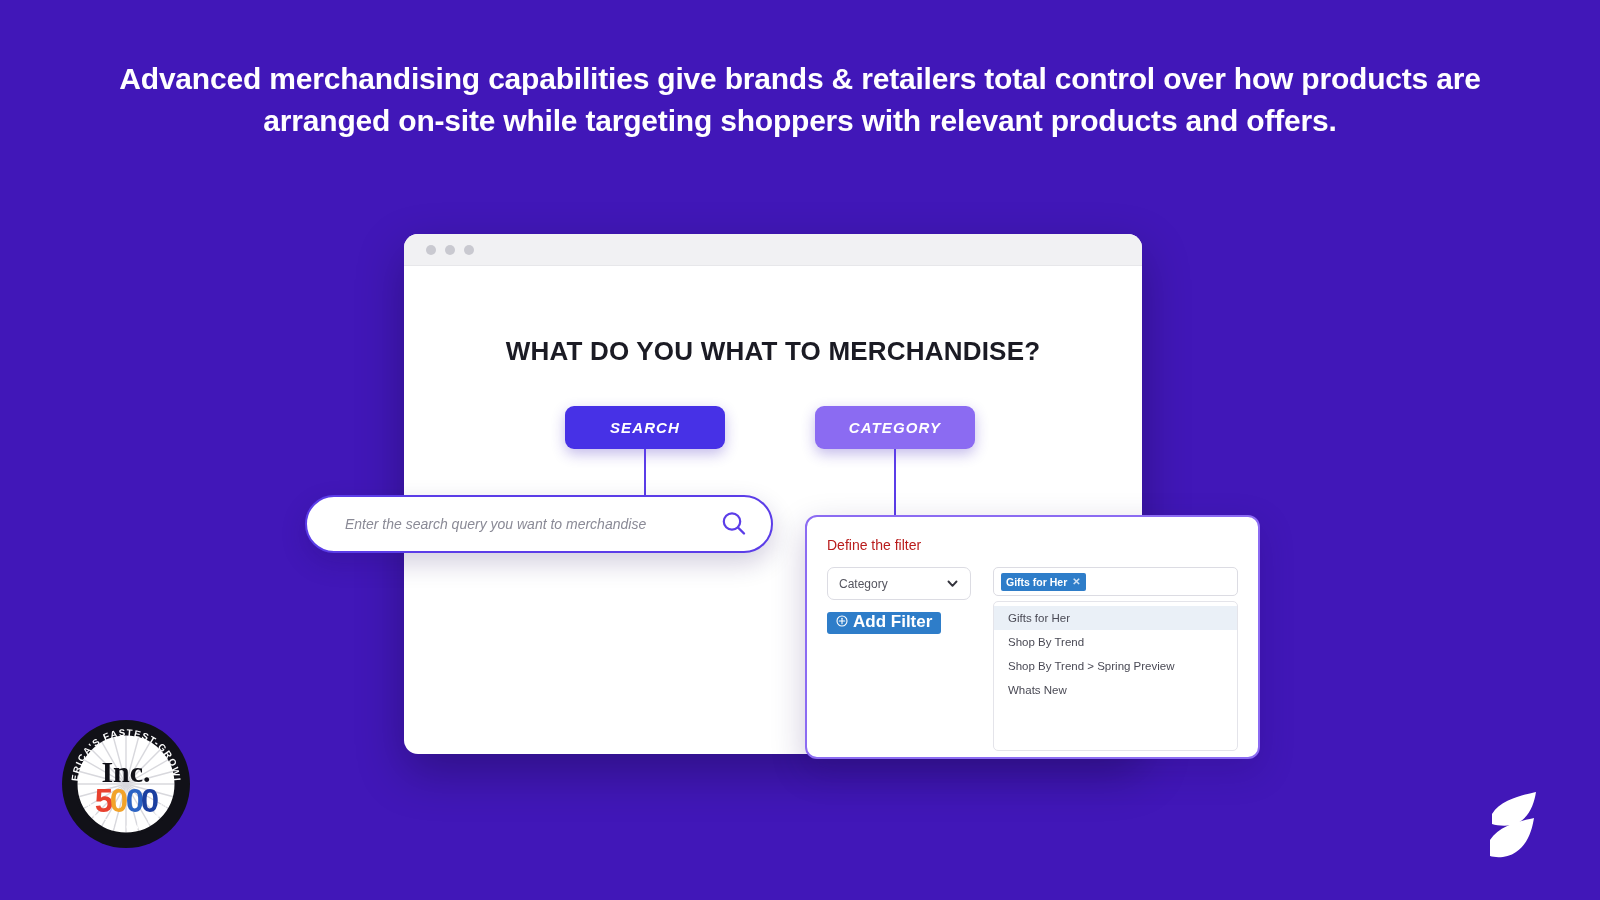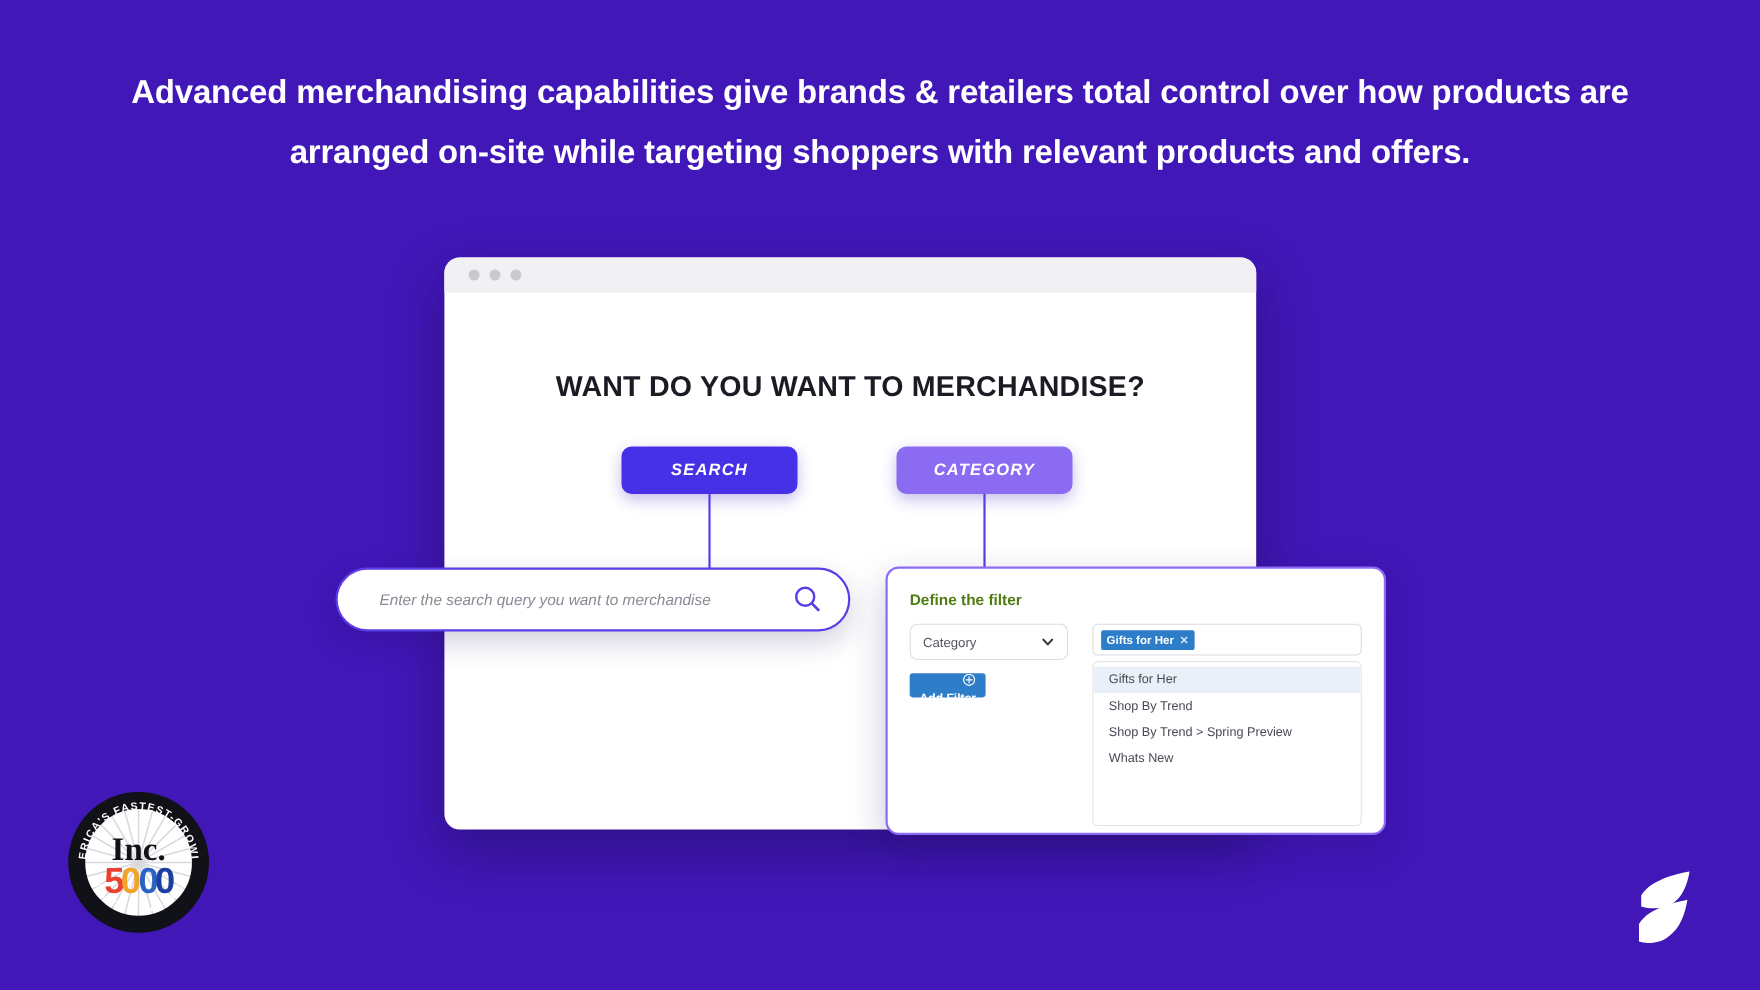--- a/index.html
+++ b/index.html
@@ -18,7 +18,7 @@
     color: #ffffff;
     font-size: 30px;
     font-weight: bold;
-    line-height: 54px;
+    line-height: 42px;
     letter-spacing: -0.2px;
   }
 

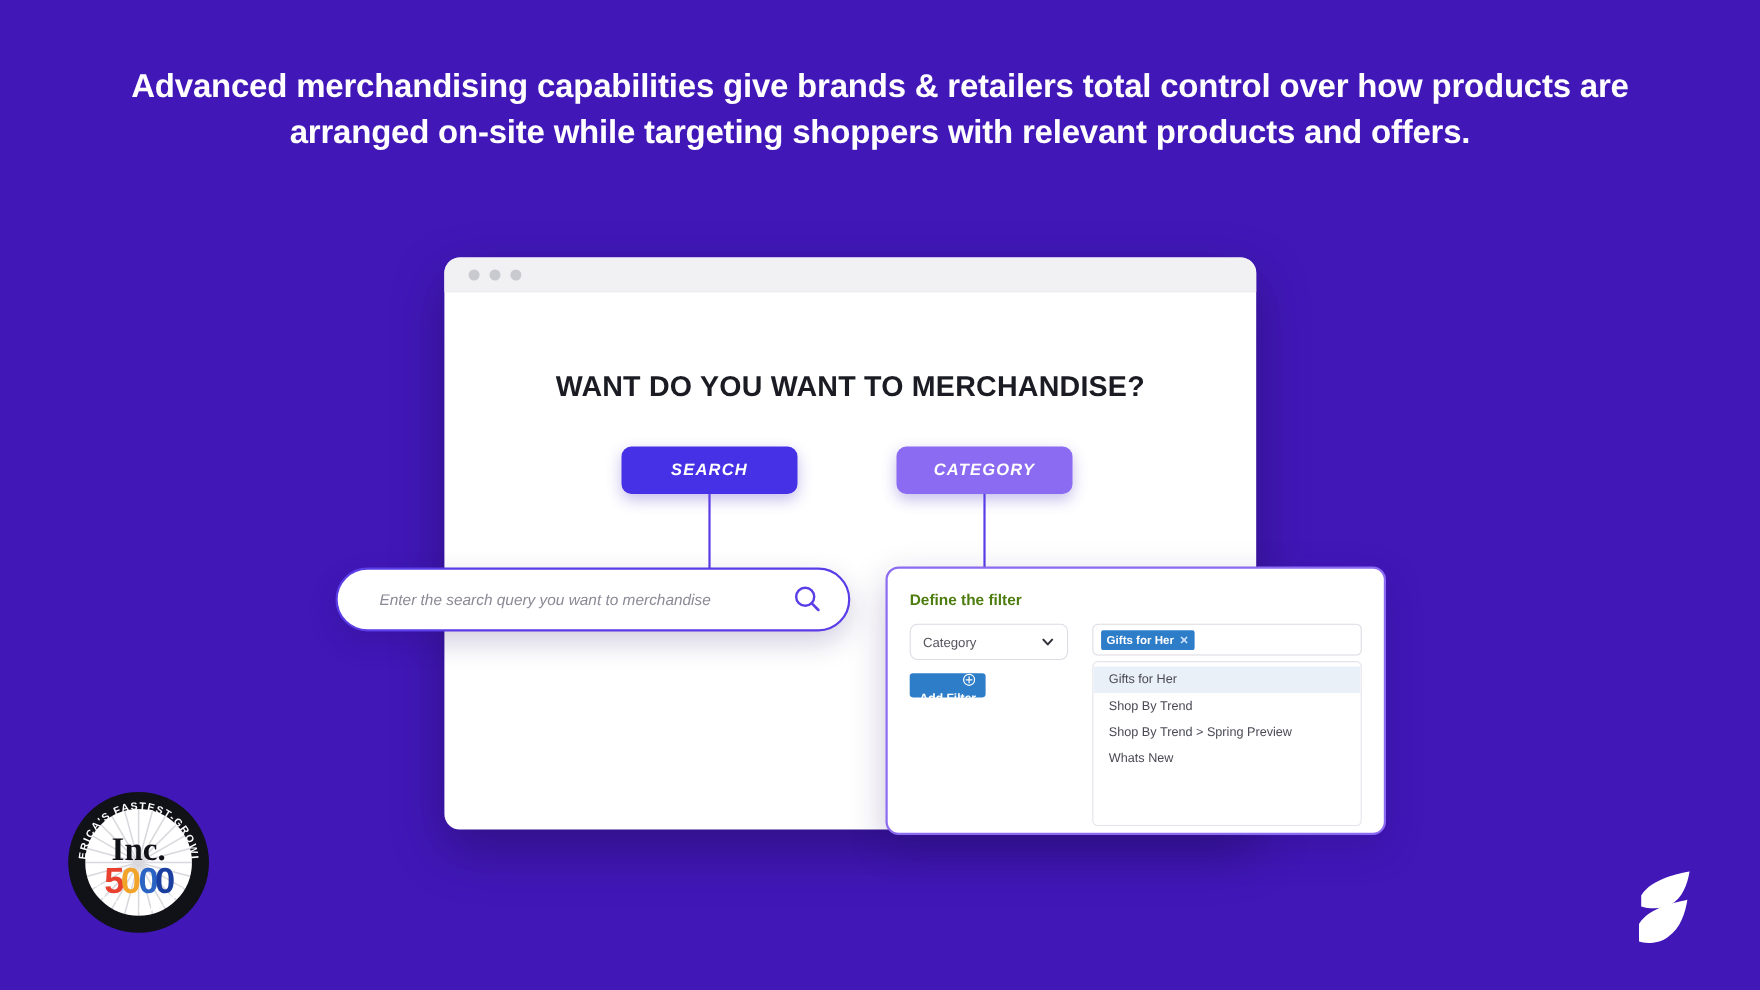--- a/index.html
+++ b/index.html
@@ -215,7 +215,7 @@
 
   <div class="browser-body">
 
-    <div class="mq-title">WANT DO YOU WANT TO MERCHANDISE?</div>
+    <div class="mq-title">WHAT DO YOU WHAT TO MERCHANDISE?</div>
 
     <div class="choice choice-search">
       <span>SEARCH</span>

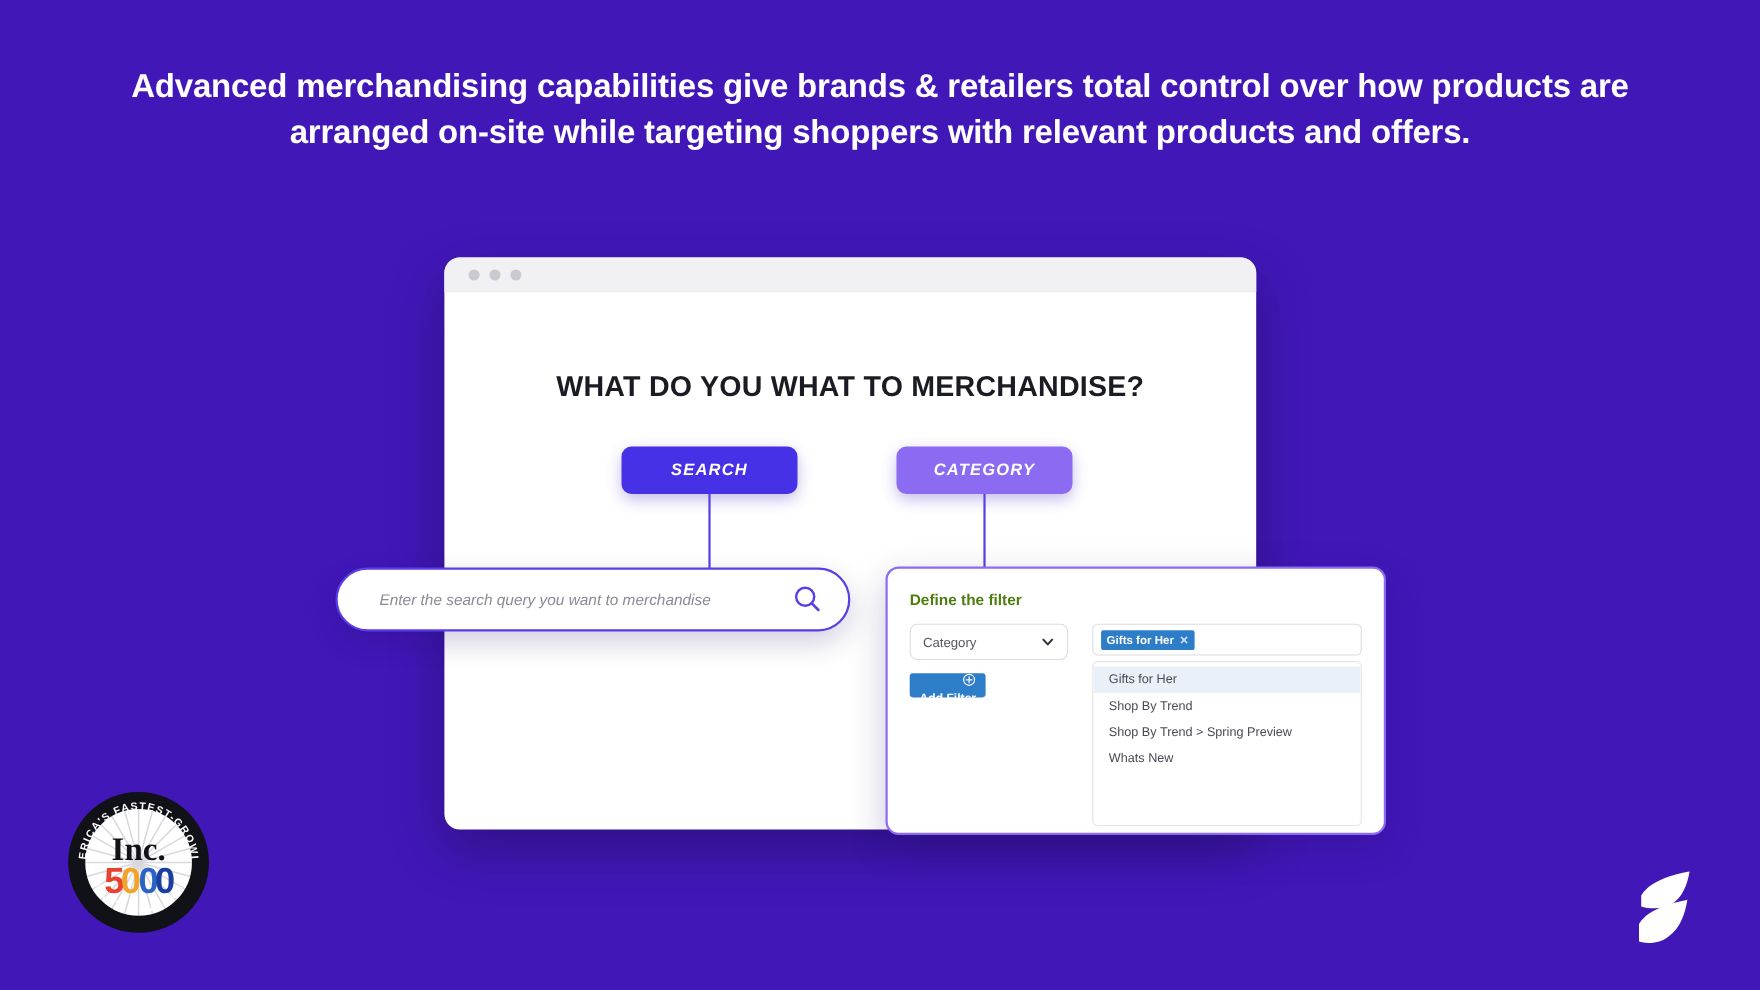--- a/index.html
+++ b/index.html
@@ -93,7 +93,6 @@
     display: flex; align-items: center;
     padding: 0 22px 0 38px;
     box-shadow: 0 10px 26px rgba(30,10,90,0.20);
-    margin-top: 21px;
   }
   .search-placeholder {
     flex: 1;

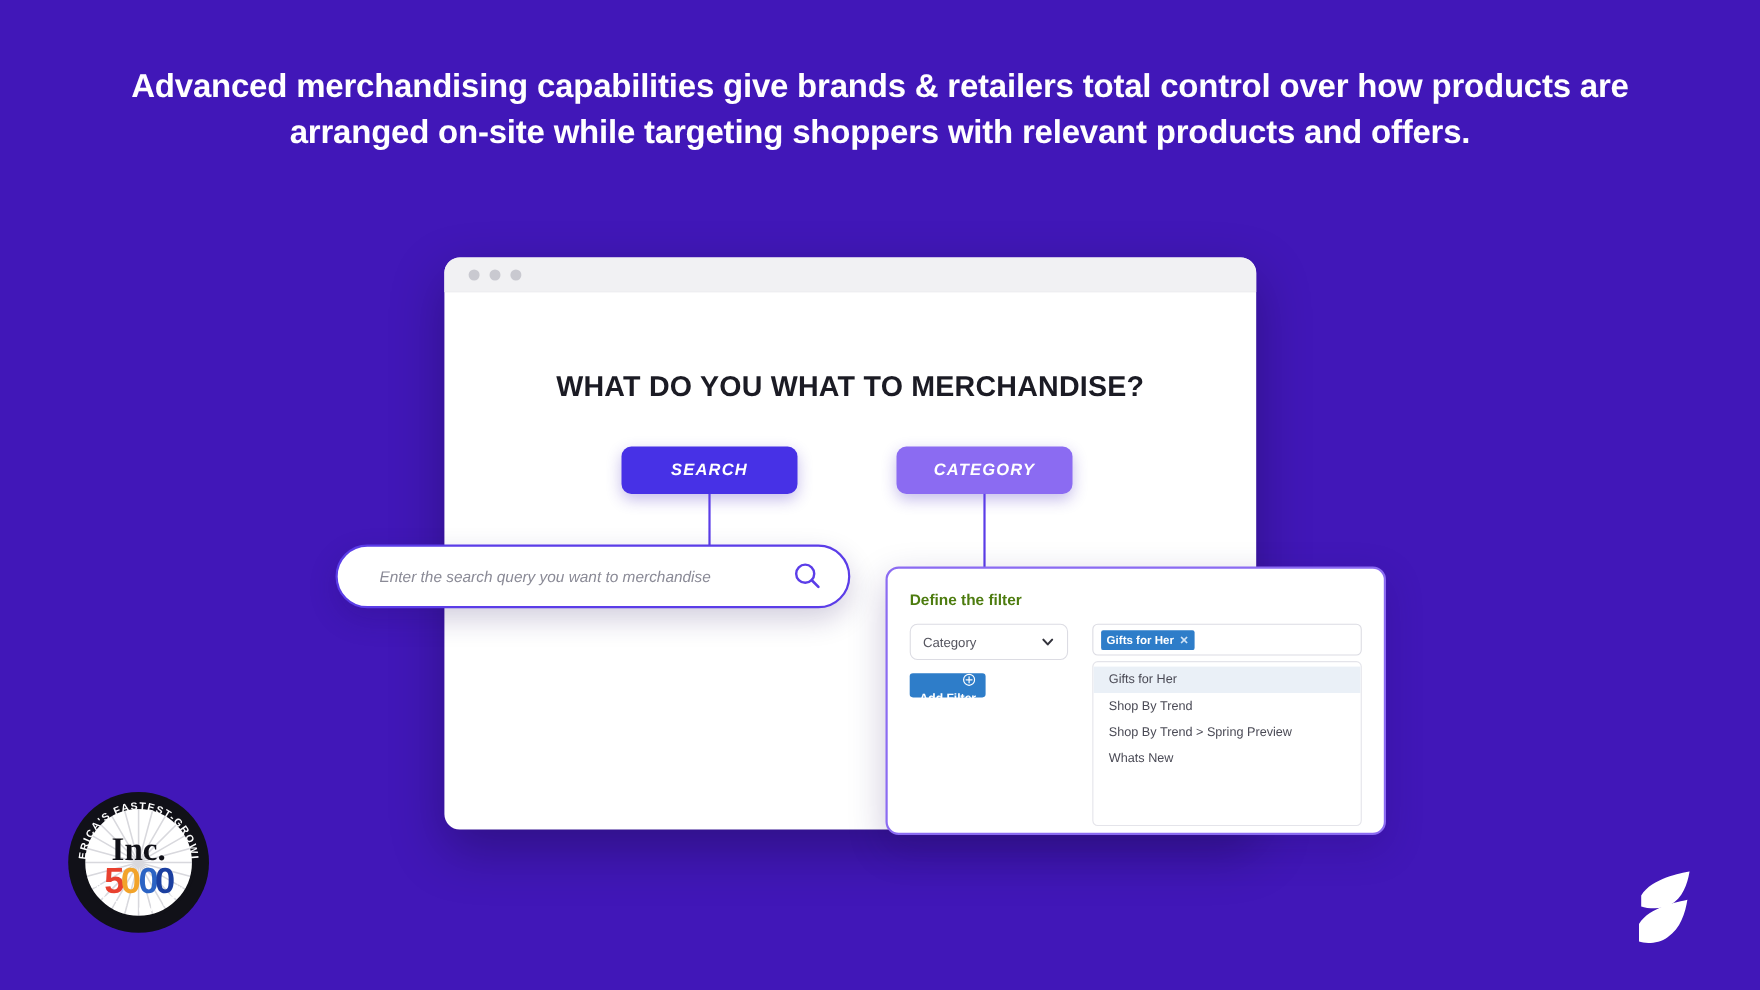--- a/index.html
+++ b/index.html
@@ -115,7 +115,7 @@
     padding: 20px 20px 0 20px;
   }
   .filter-title {
-    font-size: 14px; font-weight: bold; color: #4d7c0f;
+    font-size: 14px; font-weight: normal; color: #b91c1c;
     margin-bottom: 14px;
   }
   .filter-row { display: flex; gap: 22px; }

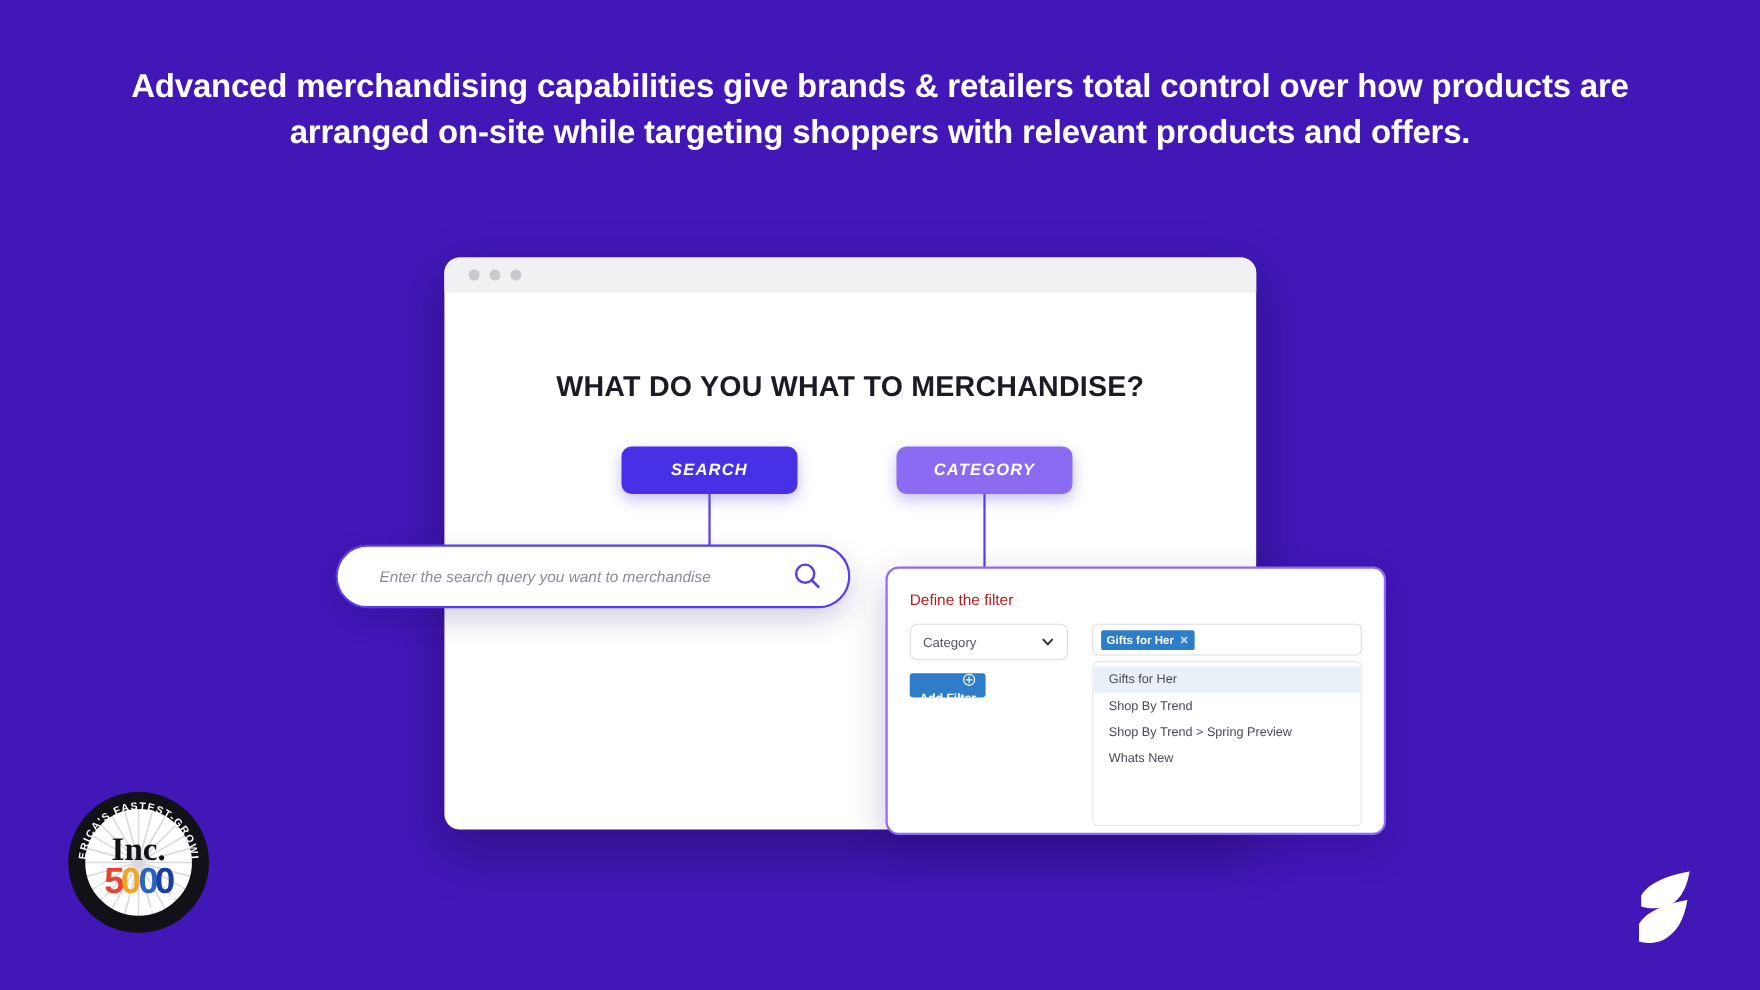--- a/index.html
+++ b/index.html
@@ -138,11 +138,10 @@
     height: 22px;
     background: #2E7DC9;
     border-radius: 3px;
-    display: inline-flex; align-items: flex-end; gap: 5px;
+    display: inline-flex; align-items: flex-start; gap: 5px;
     padding: 0 9px;
-    color: #ffffff; font-size: 11px; font-weight: bold;
-    cursor: pointer;
-    flex-direction: column;
+    color: #ffffff; font-size: 17px; font-weight: bold;
+    cursor: pointer;
   }
   .plus-ico { width: 12px; height: 12px; flex: 0 0 12px; }
 

